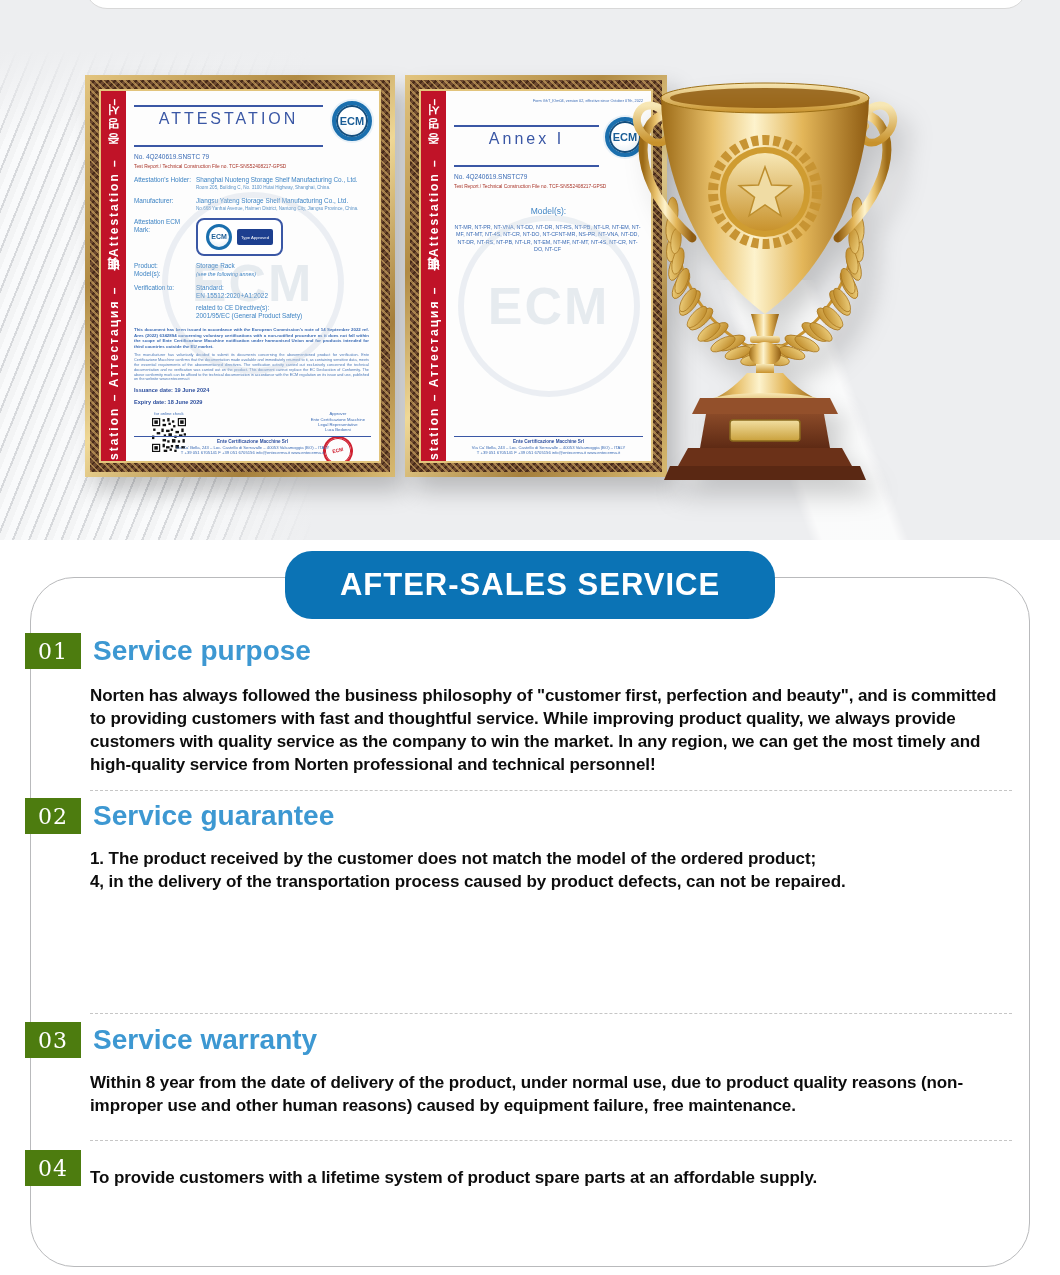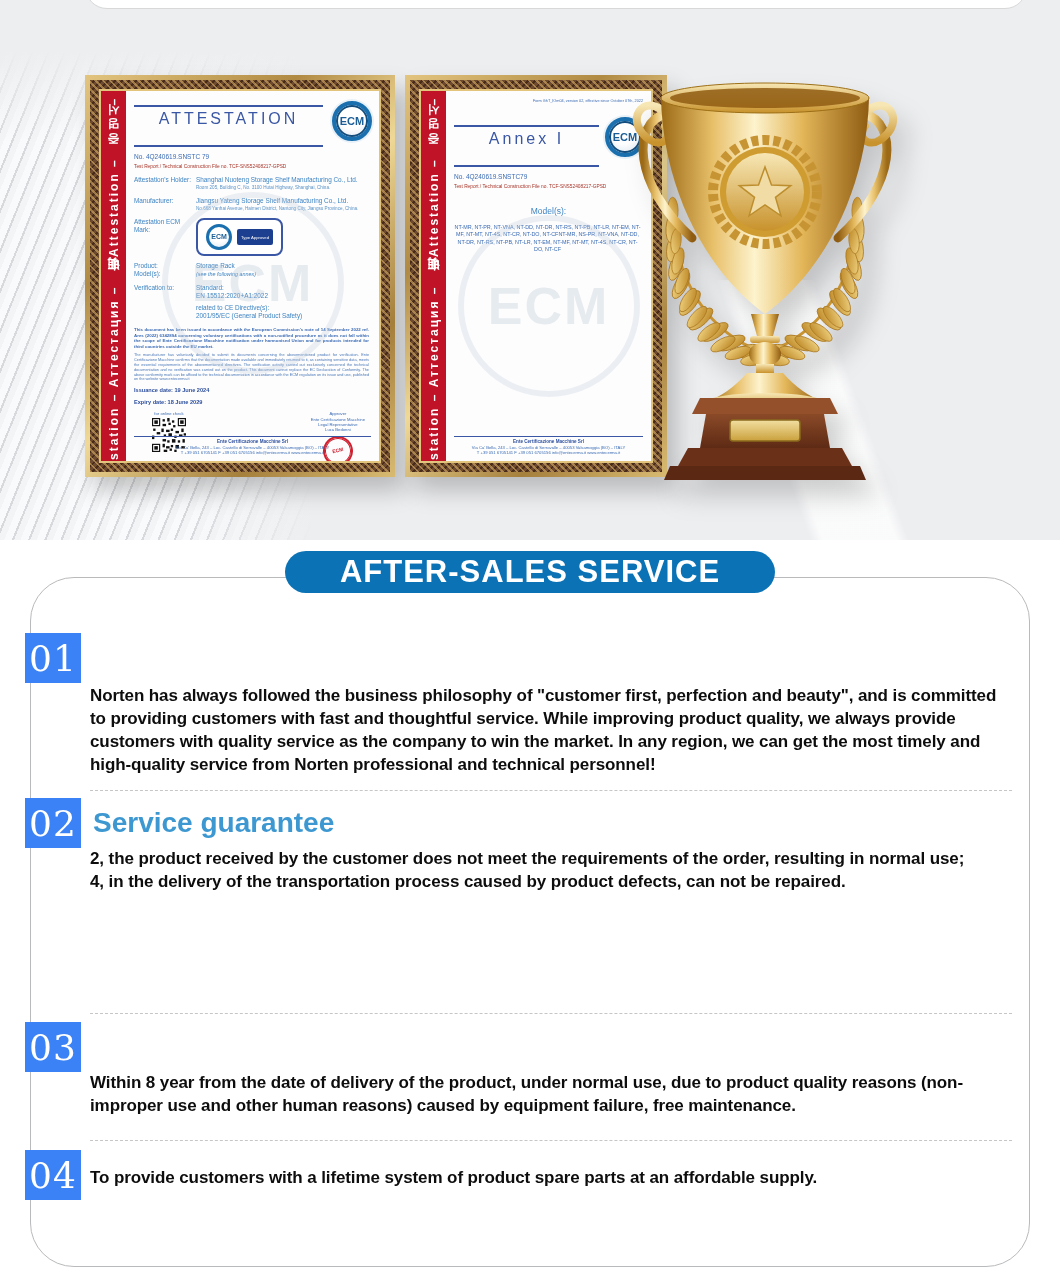--- a/index.html
+++ b/index.html
@@ -79,7 +79,7 @@
   
   .card-outline{position:absolute;left:30px;top:577px;width:1000px;height:690px;box-sizing:border-box;
     border:1.5px solid #b9babc;border-radius:44px;background:#fff;}
-  .pill{position:absolute;left:285px;top:551px;width:490px;height:42px;border-radius:27px;
+  .pill{position:absolute;left:285px;top:551px;width:490px;height:68px;border-radius:27px;
     background:#0b73b5;color:#fff;display:flex;align-items:center;justify-content:center;
     font-size:31px;font-weight:bold;letter-spacing:1px;z-index:2;}
   .sec-head{position:absolute;left:25px;display:flex;align-items:center;gap:12px;z-index:2;}

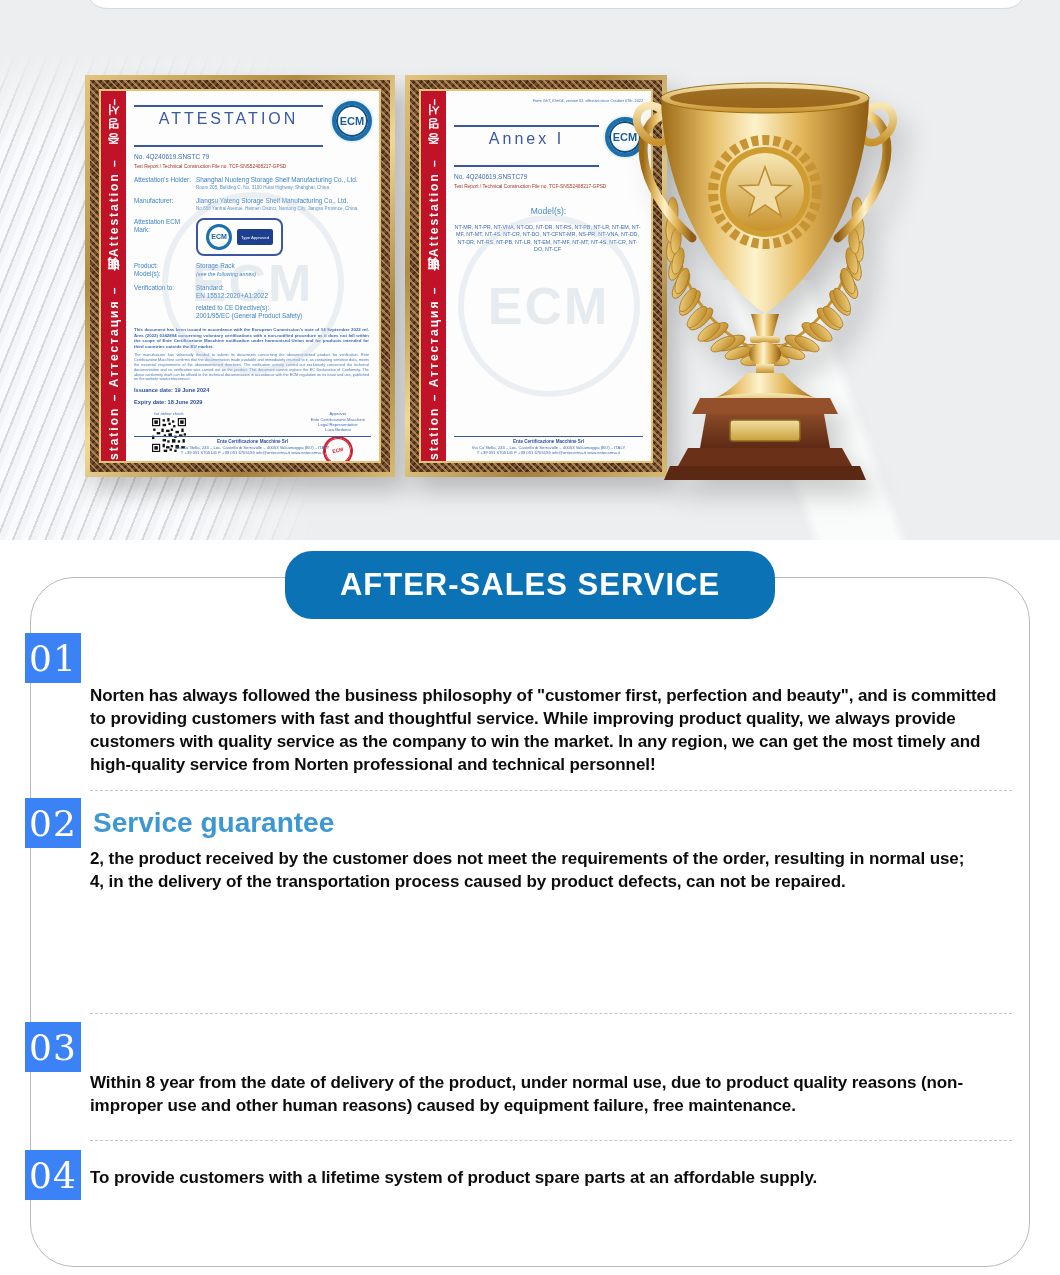--- a/index.html
+++ b/index.html
@@ -83,8 +83,8 @@
     background:#0b73b5;color:#fff;display:flex;align-items:center;justify-content:center;
     font-size:31px;font-weight:bold;letter-spacing:1px;z-index:2;}
   .sec-head{position:absolute;left:25px;display:flex;align-items:center;gap:12px;z-index:2;}
-  .badge{width:56px;height:50px;background:#3b82f6;color:#fff;display:flex;align-items:center;justify-content:center;
-    font-family:"DejaVu Serif",serif;font-size:36px;letter-spacing:1px;}
+  .badge{width:56px;height:36px;background:#4d7c0f;color:#fff;display:flex;align-items:center;justify-content:center;
+    font-family:"DejaVu Serif",serif;font-size:22px;letter-spacing:1px;}
   .sec-title{color:#3d98d2;font-size:28px;font-weight:bold;}
   .sec-body{position:absolute;left:90px;width:922px;color:#0d0d0d;font-weight:bold;font-size:17px;
     letter-spacing:-.1px;line-height:23px;}

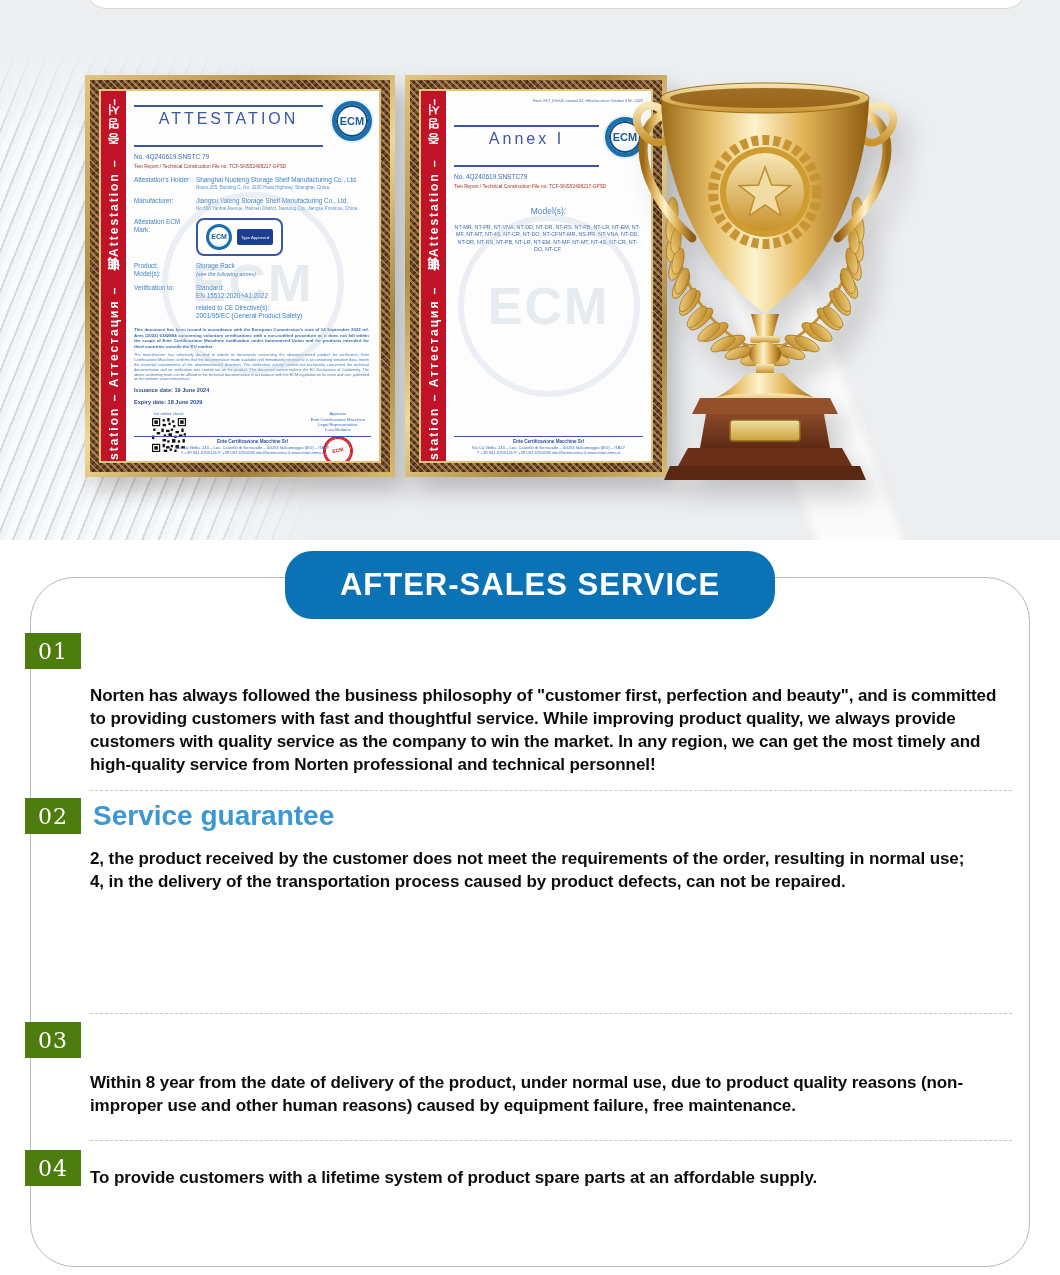--- a/index.html
+++ b/index.html
@@ -374,6 +374,7 @@
 
     <div class="sec-head h1">
       <span class="badge">01</span>
+      <span class="sec-title">Service purpose</span>
     </div>
     <div class="sec-body b1">
         <p>Norten has always followed the business philosophy of "customer first, perfection and beauty", and is committed to providing customers with fast and thoughtful service. While improving product quality, we always provide customers with quality service as the company to win the market. In any region, we can get the most timely and high-quality service from Norten professional and technical personnel!</p>

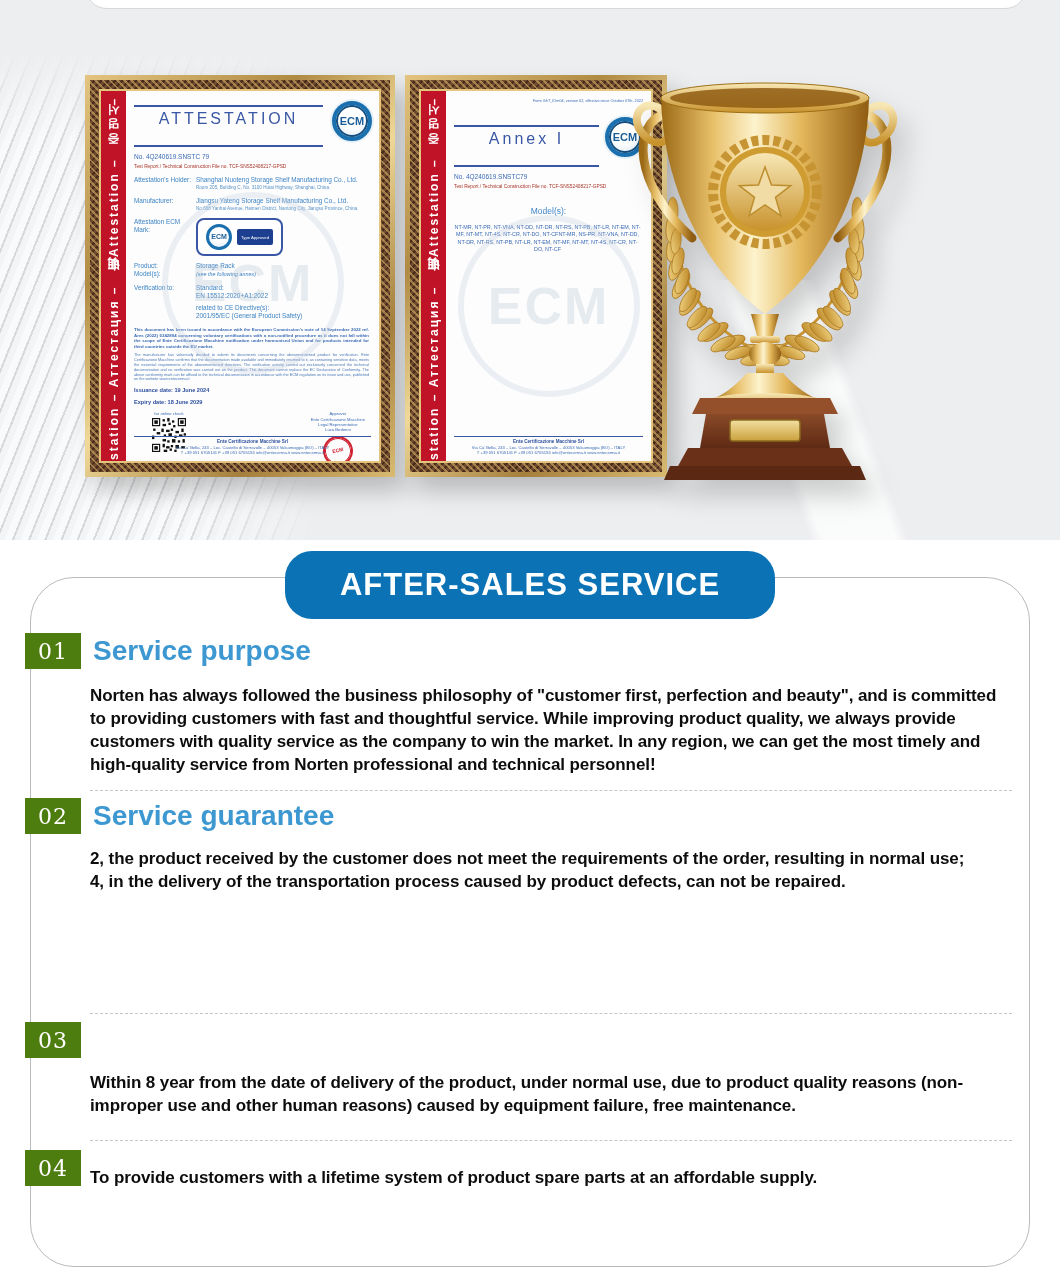--- a/index.html
+++ b/index.html
@@ -386,6 +386,7 @@
       <span class="sec-title">Service guarantee</span>
     </div>
     <div class="sec-body b2">
+        <p>1. The product received by the customer does not match the model of the ordered product;</p>
         <p>2, the product received by the customer does not meet the requirements of the order, resulting in normal use;</p>
         <p>4, in the delivery of the transportation process caused by product defects, can not be repaired.</p>
       </div>

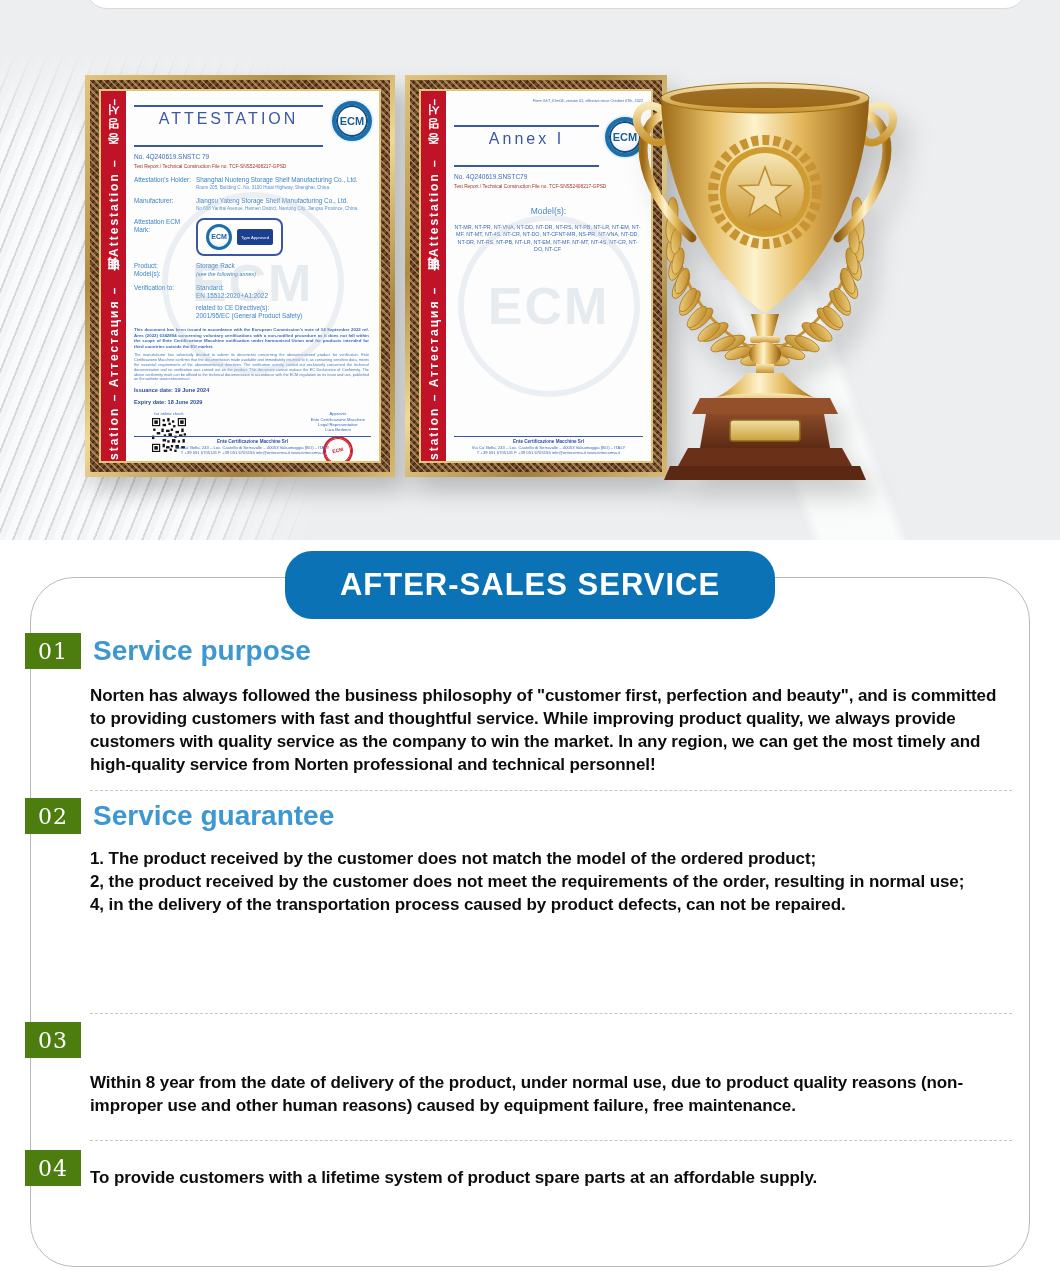--- a/index.html
+++ b/index.html
@@ -387,7 +387,6 @@
     </div>
     <div class="sec-body b2">
         <p>1. The product received by the customer does not match the model of the ordered product;</p>
-        <p>2, the product received by the customer does not meet the requirements of the order, resulting in normal use;</p>
         <p>4, in the delivery of the transportation process caused by product defects, can not be repaired.</p>
       </div>
     <div class="dashed d2"></div>

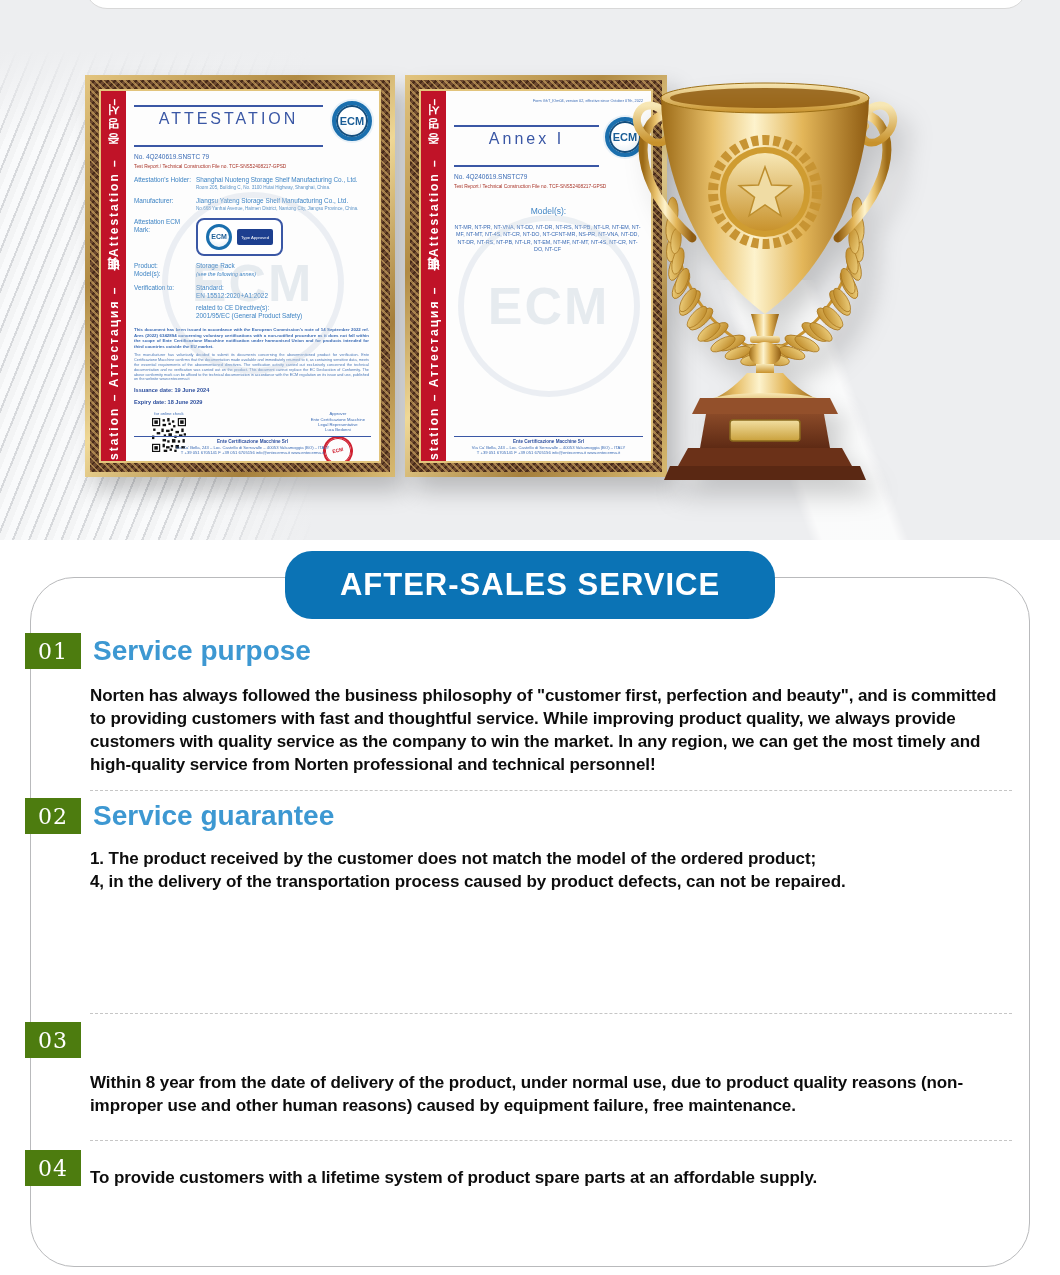--- a/index.html
+++ b/index.html
@@ -393,6 +393,7 @@
 
     <div class="sec-head h3">
       <span class="badge">03</span>
+      <span class="sec-title">Service warranty</span>
     </div>
     <div class="sec-body b3">
         <p>Within 8 year from the date of delivery of the product, under normal use, due to product quality reasons (non-improper use and other human reasons) caused by equipment failure, free maintenance.</p>

